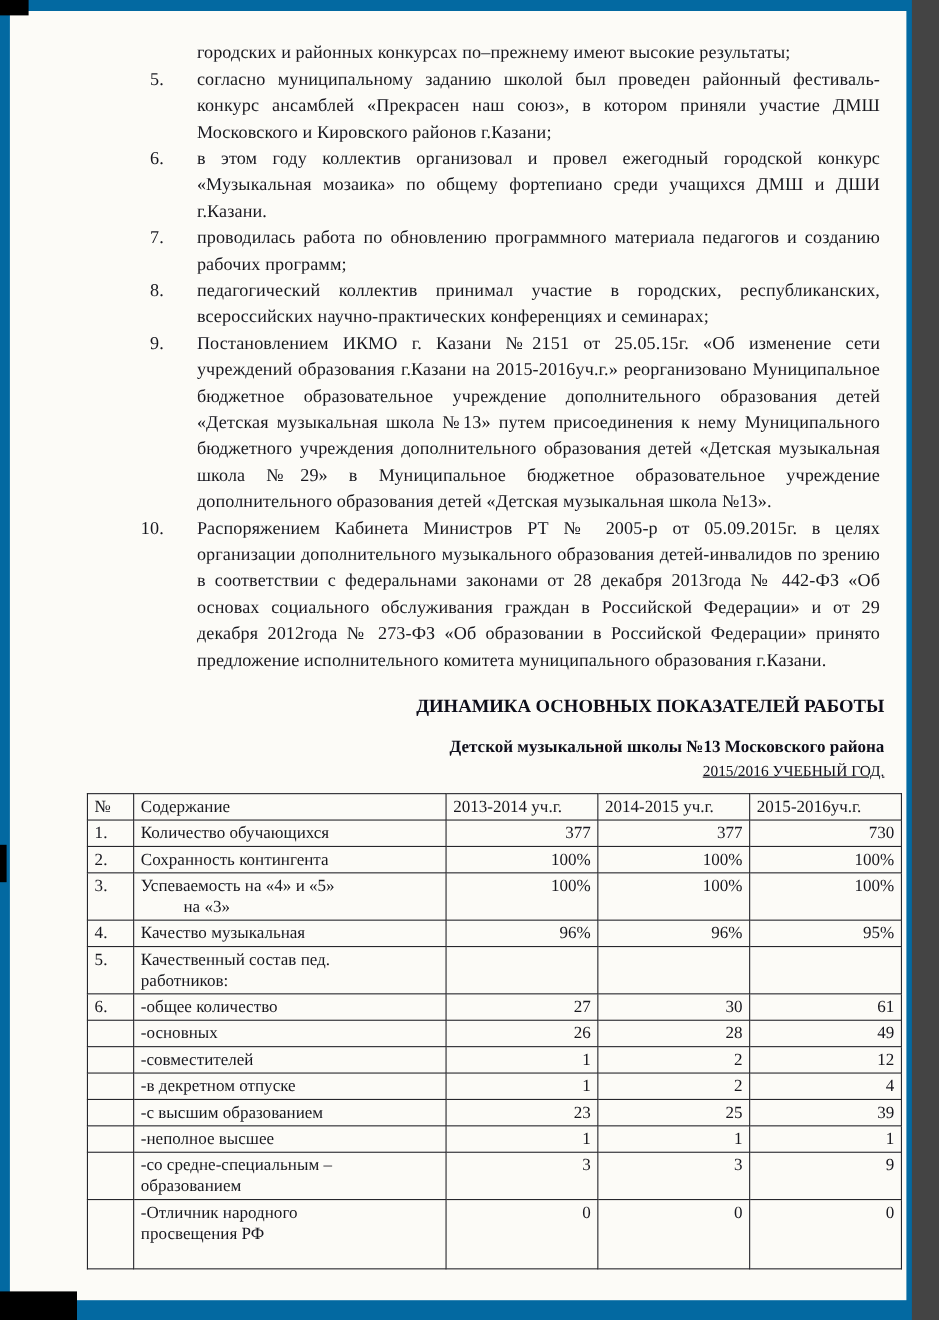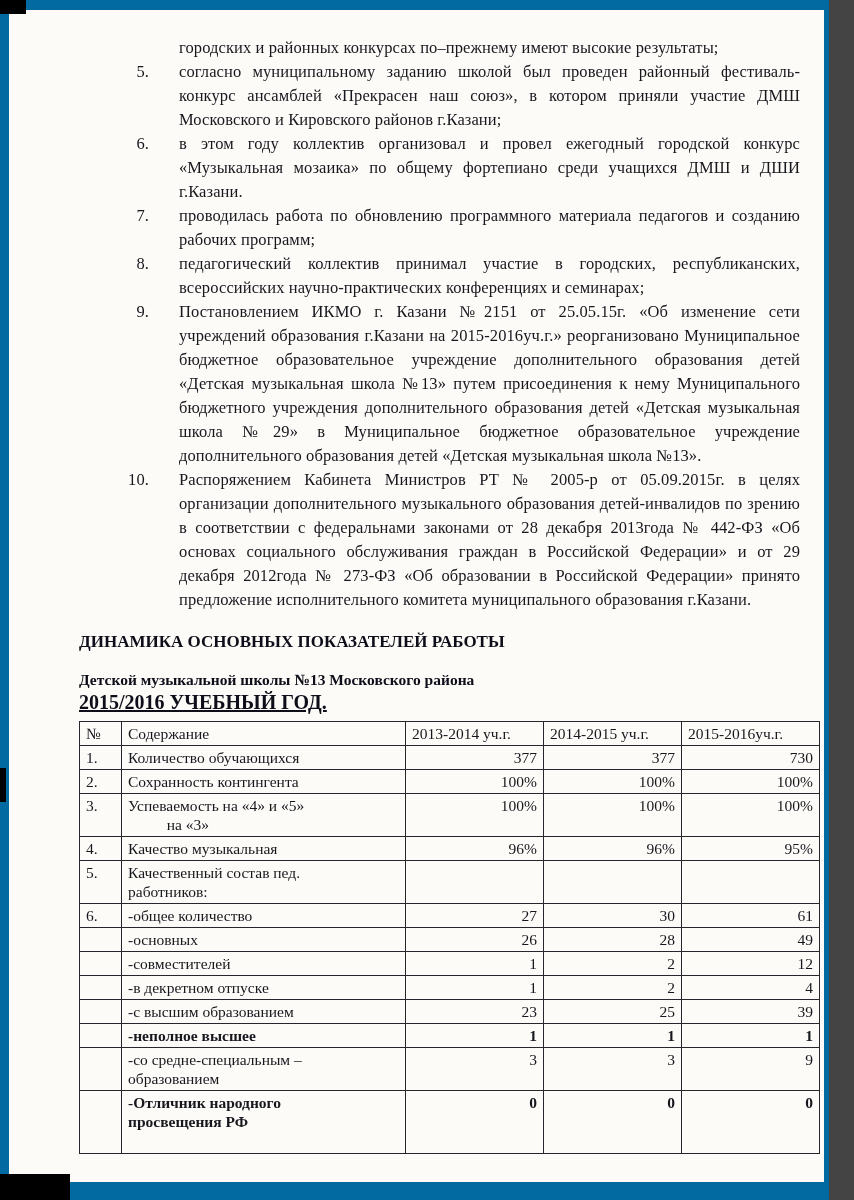--- a/index.html
+++ b/index.html
@@ -33,7 +33,7 @@
   .pline .txt { flex:1; text-align:justify; }
 
   
-  .headings { margin-top:18px; text-align:left; color:#0e0e1a; }
+  .headings { margin-top:18px; text-align:right; color:#0e0e1a; }
   .h-line1 { font-size:17px; font-weight:bold; line-height:24px; }
   .h-line2 { font-size:15.5px; font-weight:bold; line-height:22px;margin-top:15px; }
   .h-line3 { font-size:20px; font-weight:bold; line-height:22px; text-decoration:underline; }

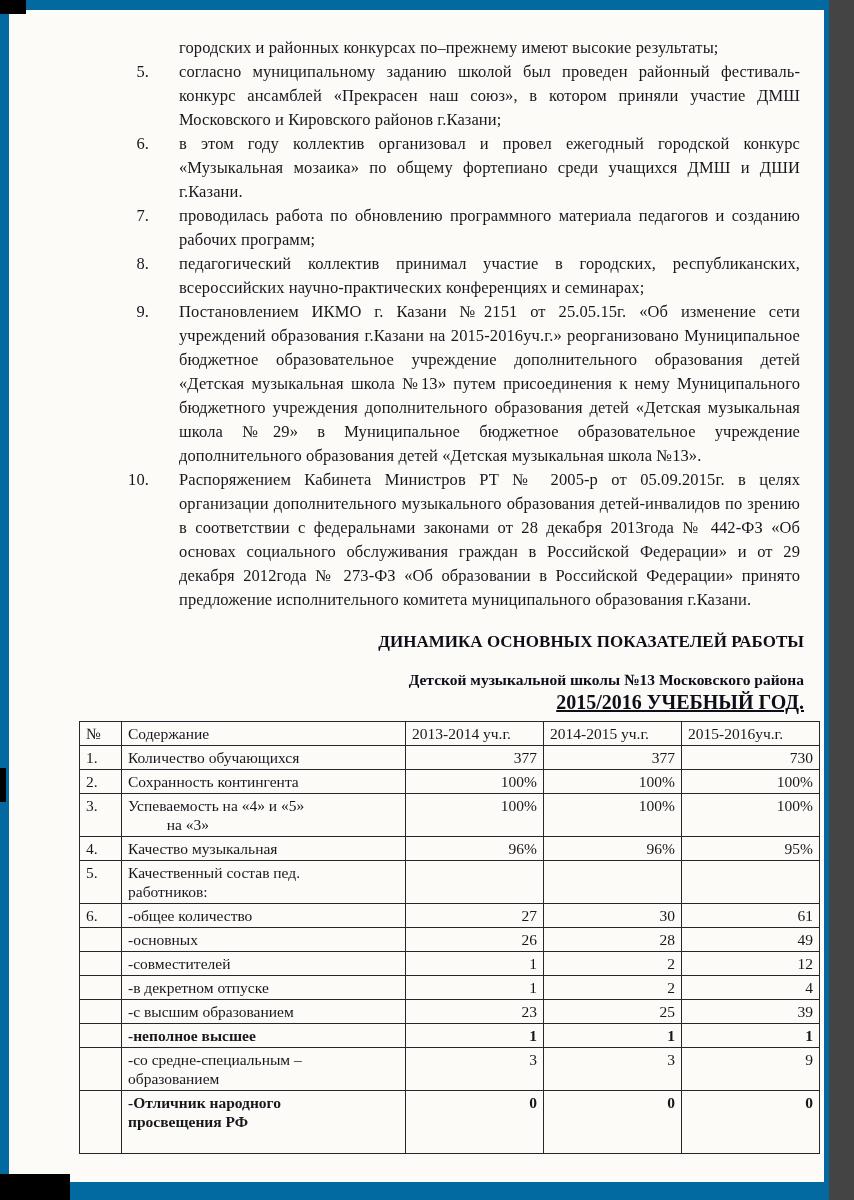--- a/index.html
+++ b/index.html
@@ -36,7 +36,7 @@
   .headings { margin-top:18px; text-align:right; color:#0e0e1a; }
   .h-line1 { font-size:17px; font-weight:bold; line-height:24px; }
   .h-line2 { font-size:15.5px; font-weight:bold; line-height:22px;margin-top:15px; }
-  .h-line3 { font-size:20px; font-weight:bold; line-height:22px; text-decoration:underline; }
+  .h-line3 { font-size:14px; font-weight:normal; line-height:22px; text-decoration:underline; }
 
   
   table.stats {

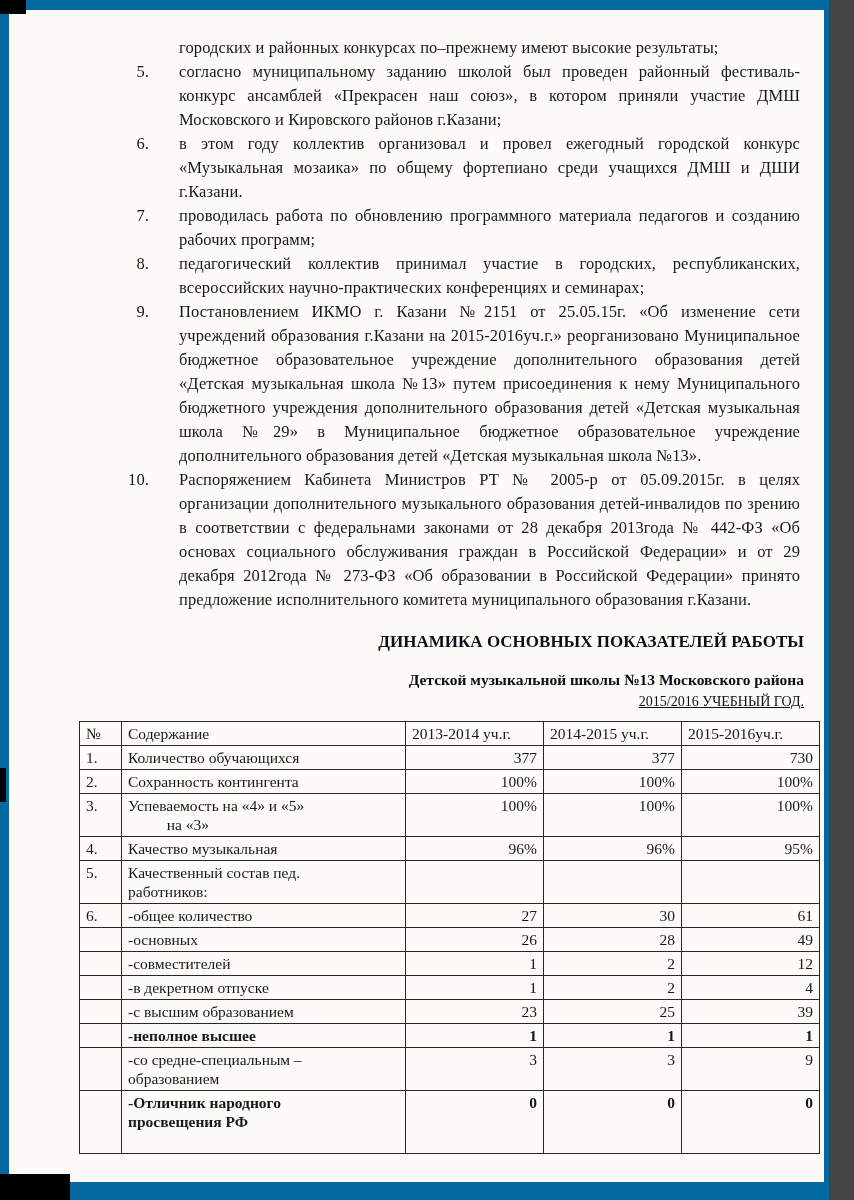--- a/index.html
+++ b/index.html
@@ -60,7 +60,7 @@
   col.c-year { width:138px; }
   td.label-cell { white-space:pre-line; }
   td.val { text-align:right; }
-  tr.gap td { padding-top:2px;font-weight:bold; }
+  tr.gap td { padding-top:2px; }
   tr.lastrow td { padding-bottom:22px; }
 </style>
 </head>

